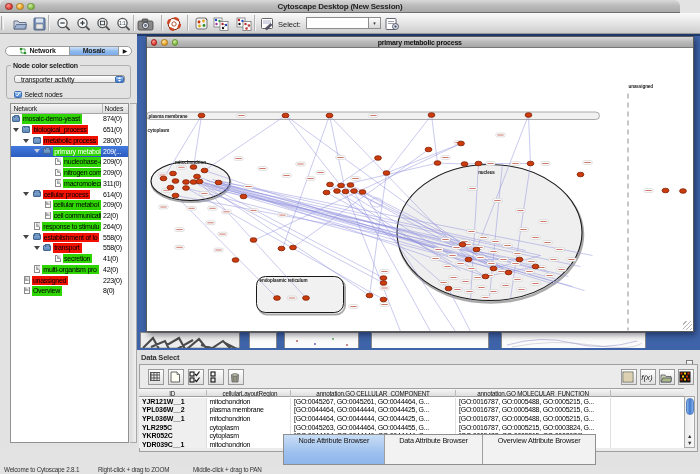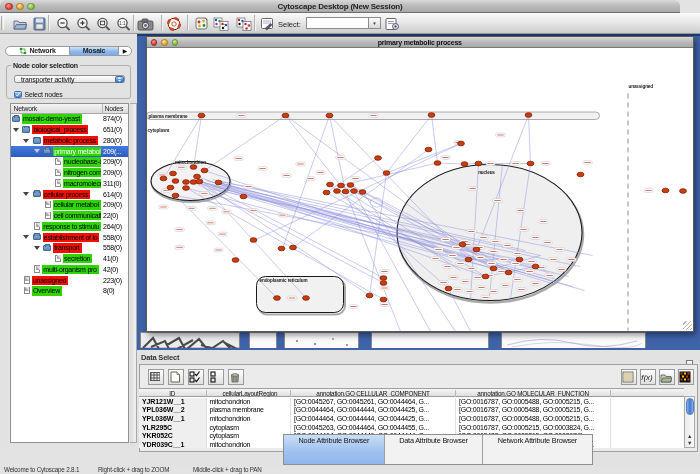--- a/index.html
+++ b/index.html
@@ -865,7 +865,7 @@
 <div id="btabs" class="abs">
     <div class="btab sel">Node Attribute Browser</div>
     <div class="btab">Data Attribute Browser</div>
-    <div class="btab">Network Attribute Browser</div>
+    <div class="btab">Overview Attribute Browser</div>
   </div>
 
 <div id="statusbar" class="abs">

